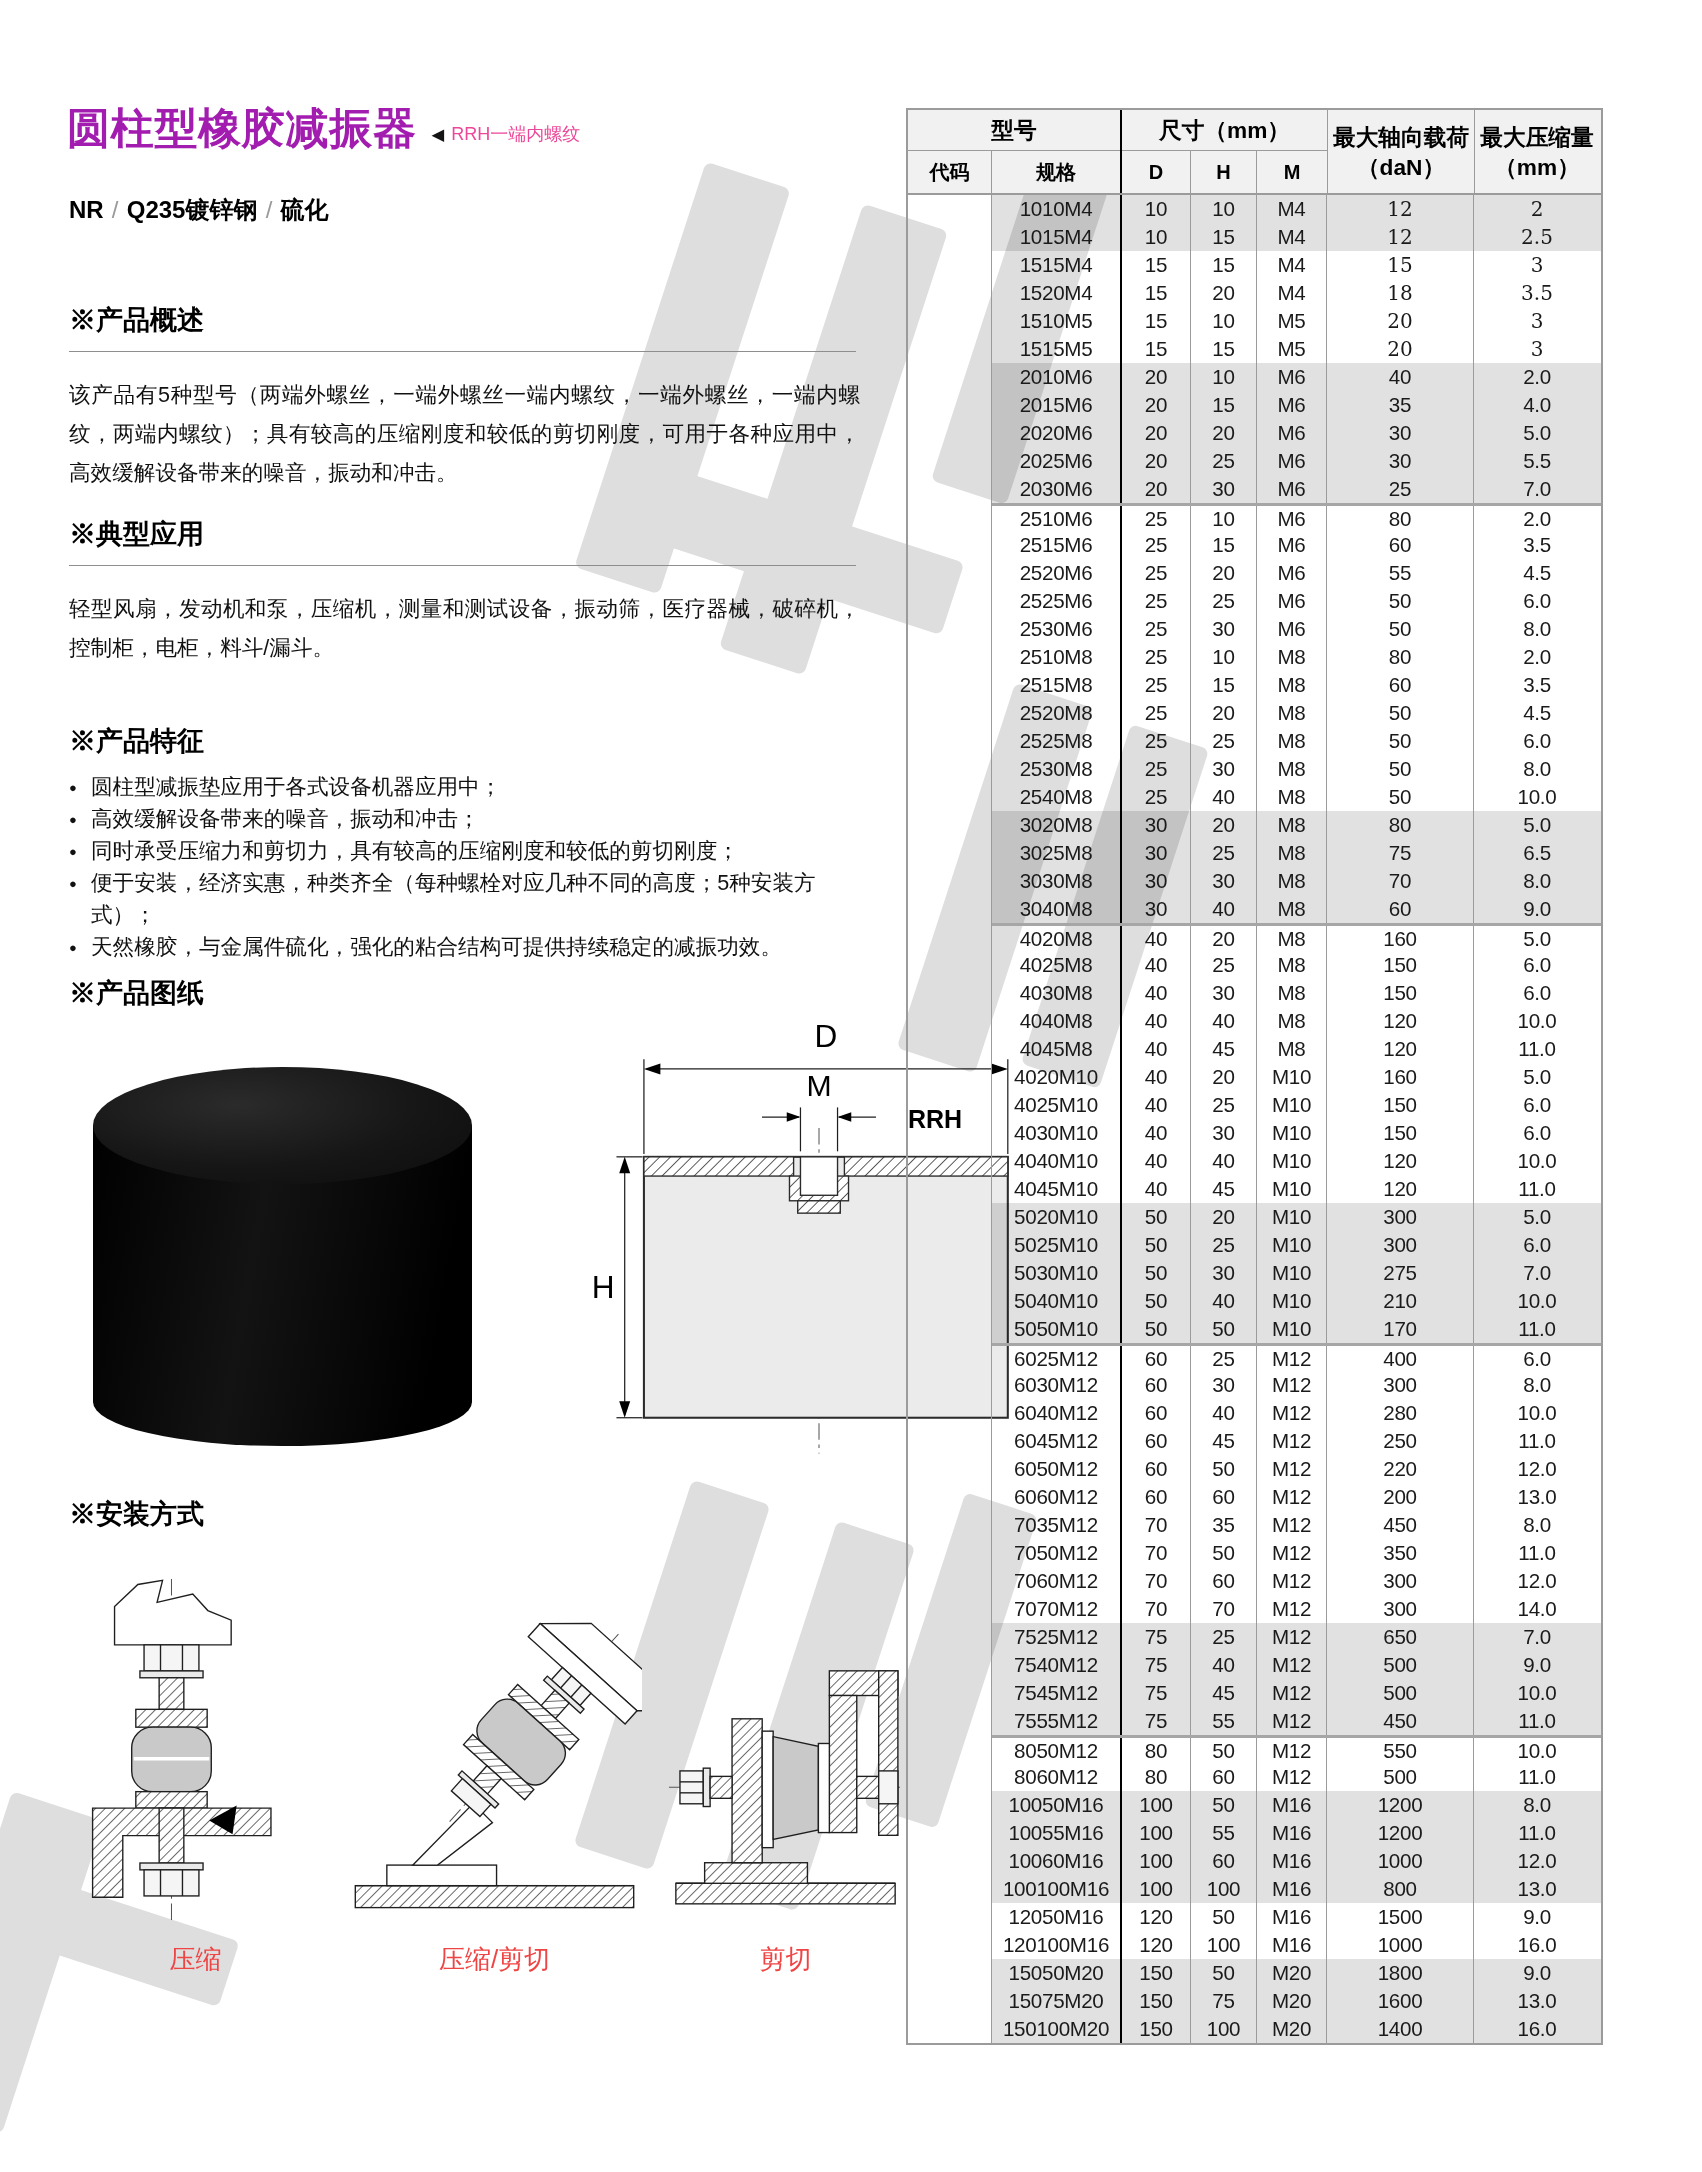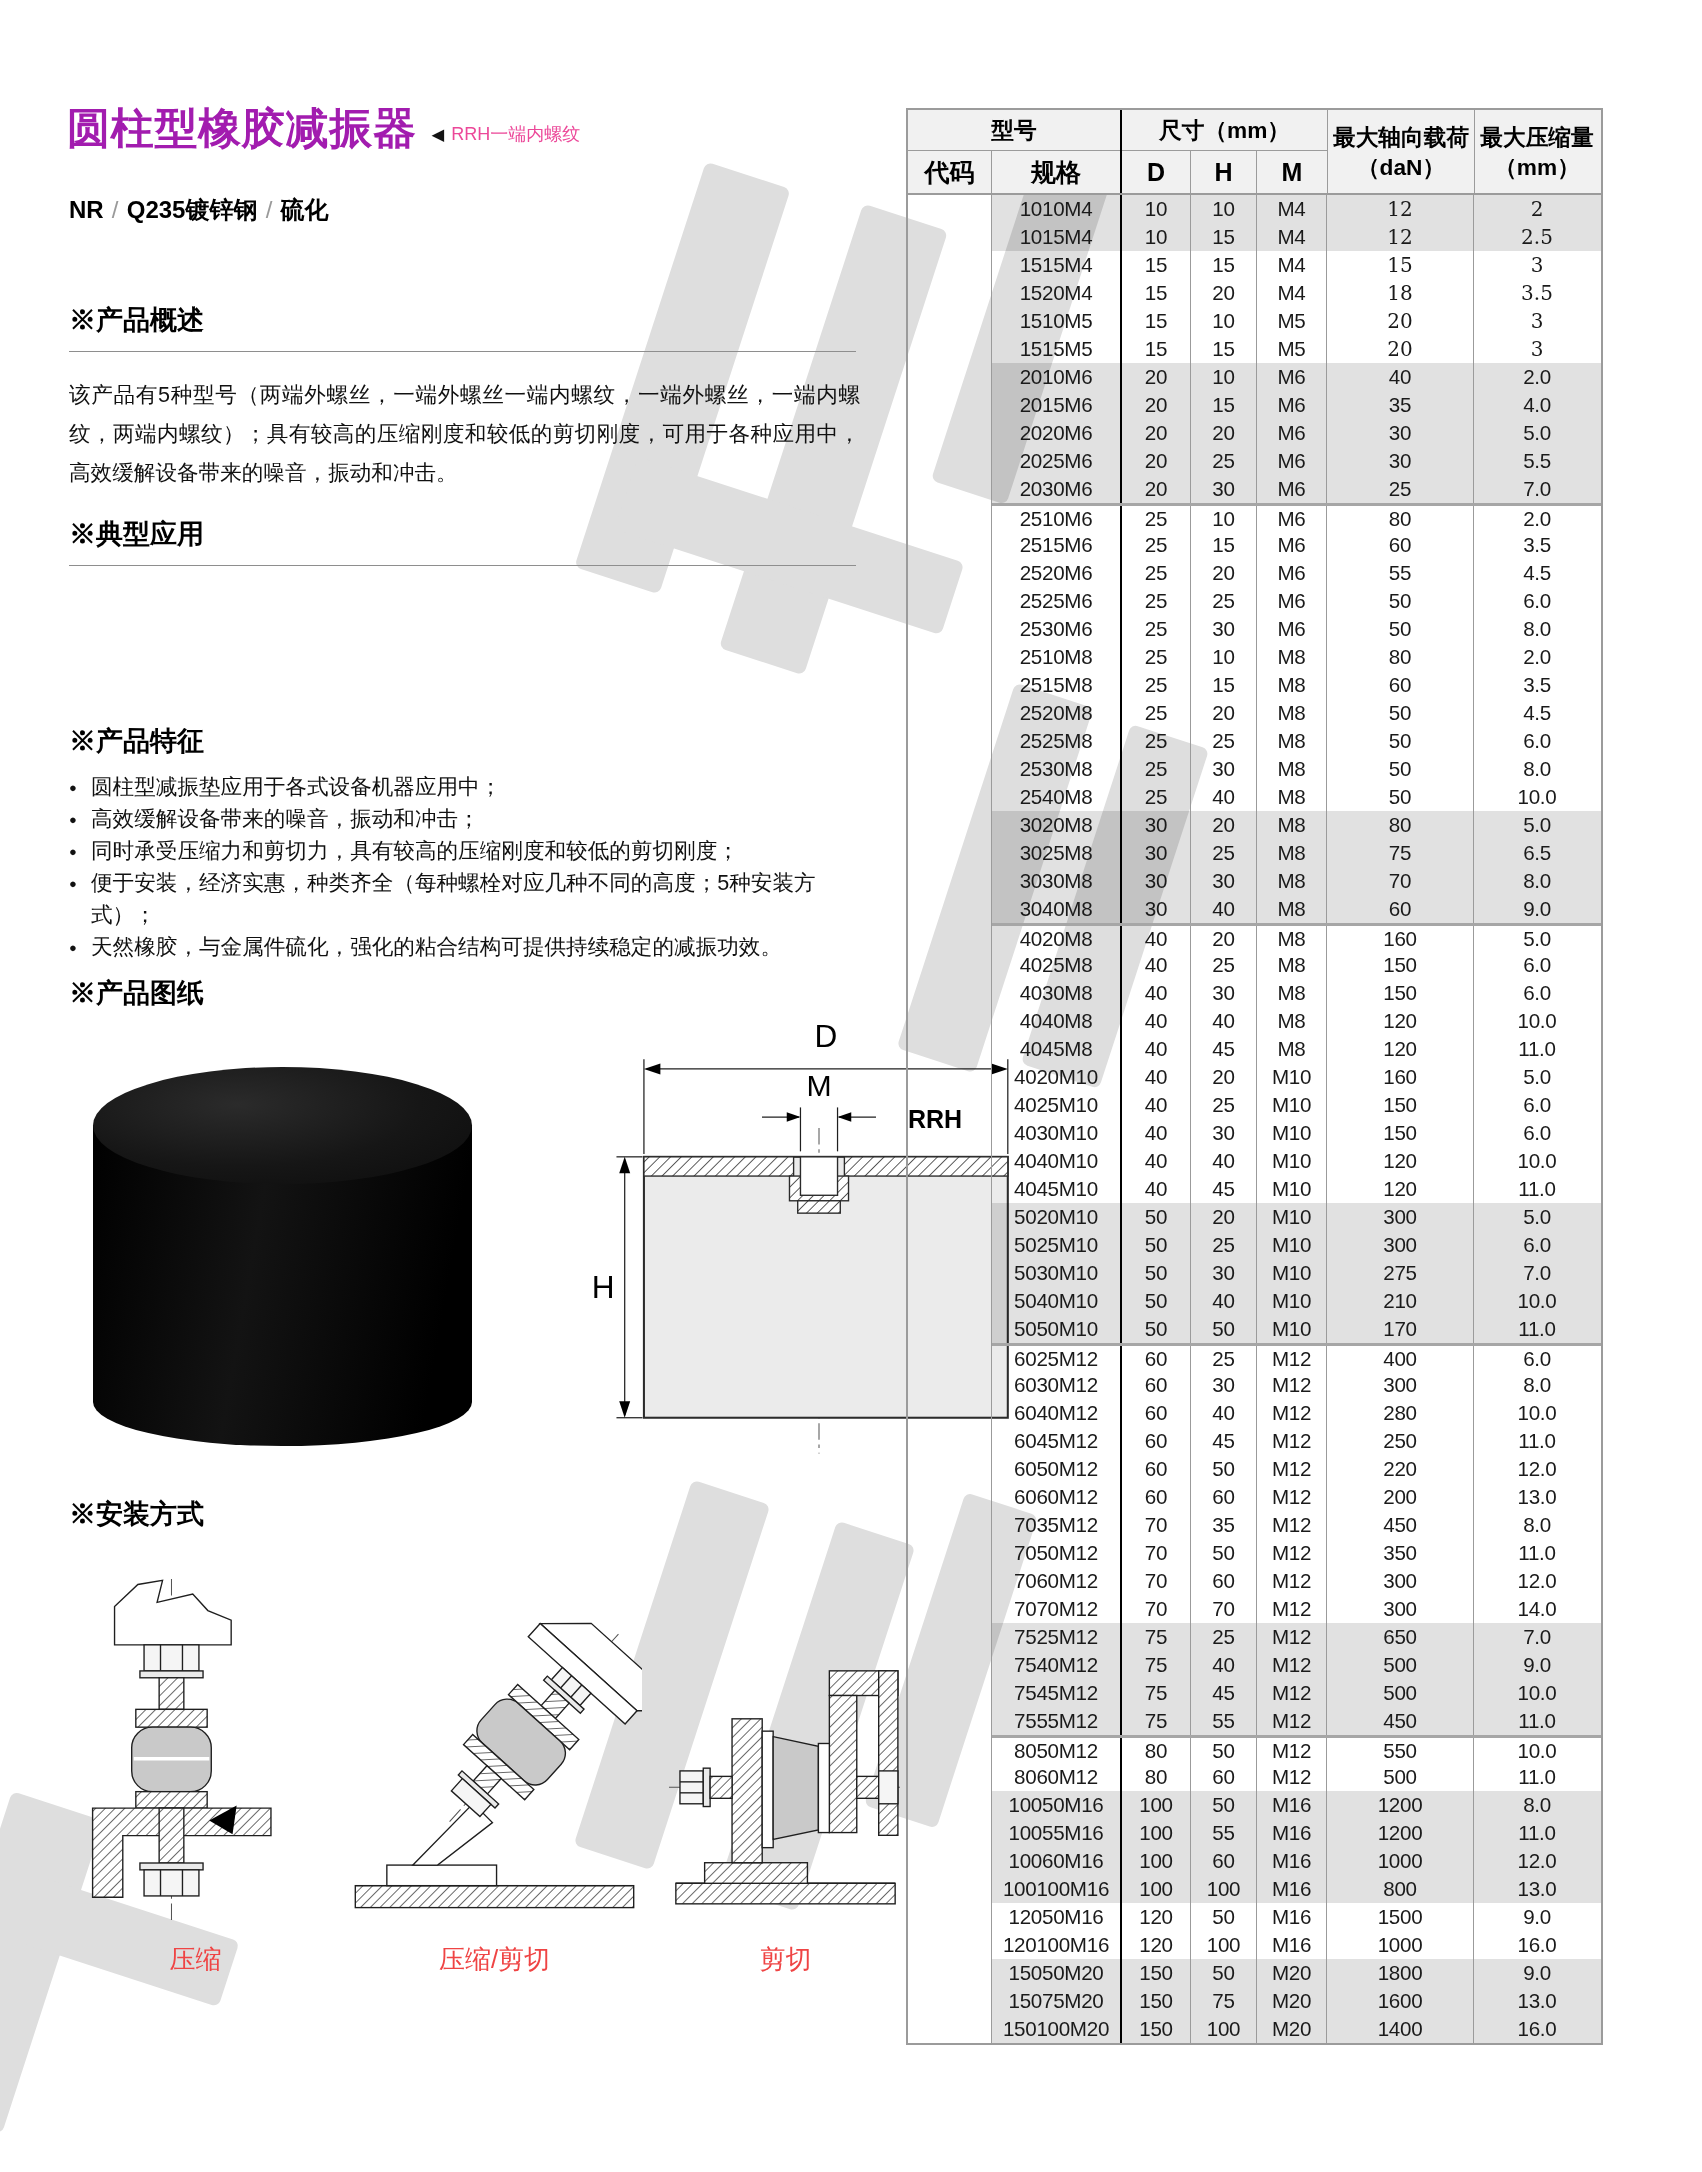--- a/index.html
+++ b/index.html
@@ -60,7 +60,7 @@
   .th-comp  { width:124px; }
   .th-top { height:41px; border-bottom:1.4px solid #9b9b9b; display:flex; align-items:center; justify-content:center; font-size:22.7px; }
   .th-bottom { flex:1; display:flex; }
-  .th-bottom > div { display:flex; align-items:center; justify-content:center; font-size:25px; }
+  .th-bottom > div { display:flex; align-items:center; justify-content:center; font-size:20px; }
   .th-code { width:84px; border-right:1.4px solid #9b9b9b; }
   .th-spec { flex:1; }
   .th-d { width:69px; border-right:1.4px solid #9b9b9b; }

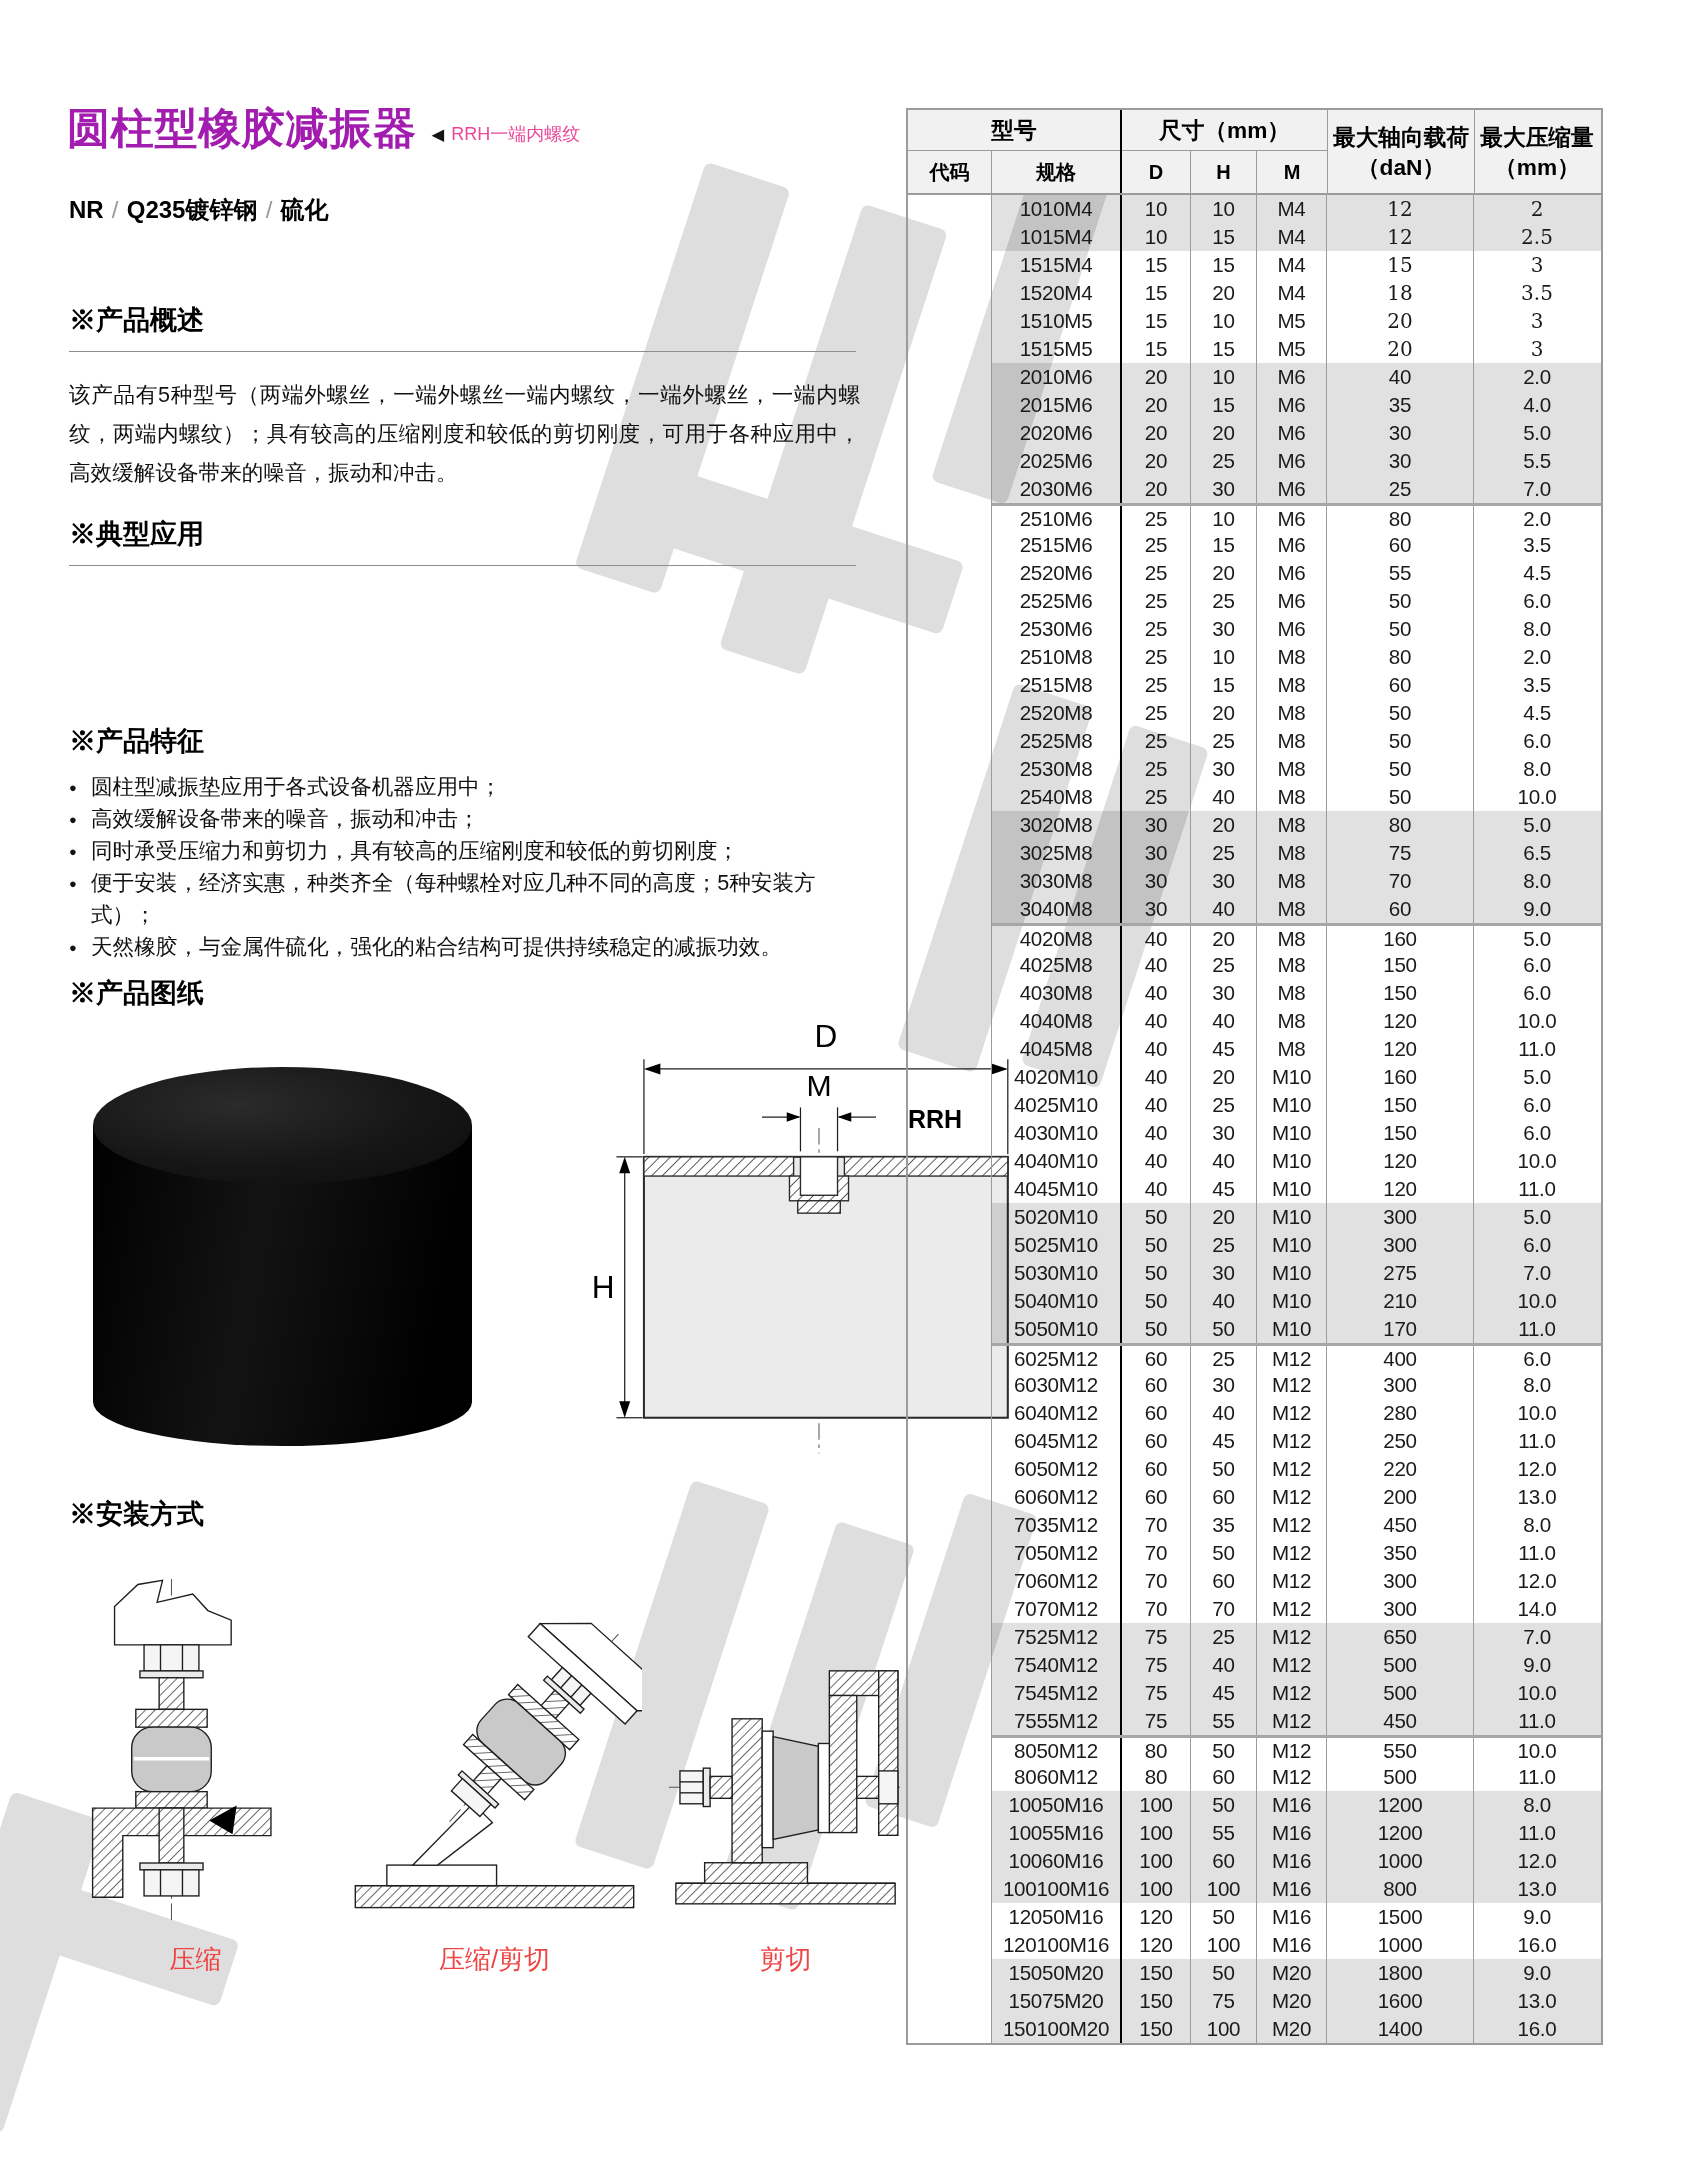--- a/index.html
+++ b/index.html
@@ -117,6 +117,7 @@
 
   <div class="z sec-head" style="top:516px;">※典型应用</div>
   <div class="z rule" style="top:565px;"></div>
+  <div class="z para" style="top:589px;">轻型风扇，发动机和泵，压缩机，测量和测试设备，振动筛，医疗器械，破碎机，控制柜，电柜，料斗/漏斗。</div>
 
   <div class="z sec-head" style="top:723px;">※产品特征</div>
   <ul class="z features">

